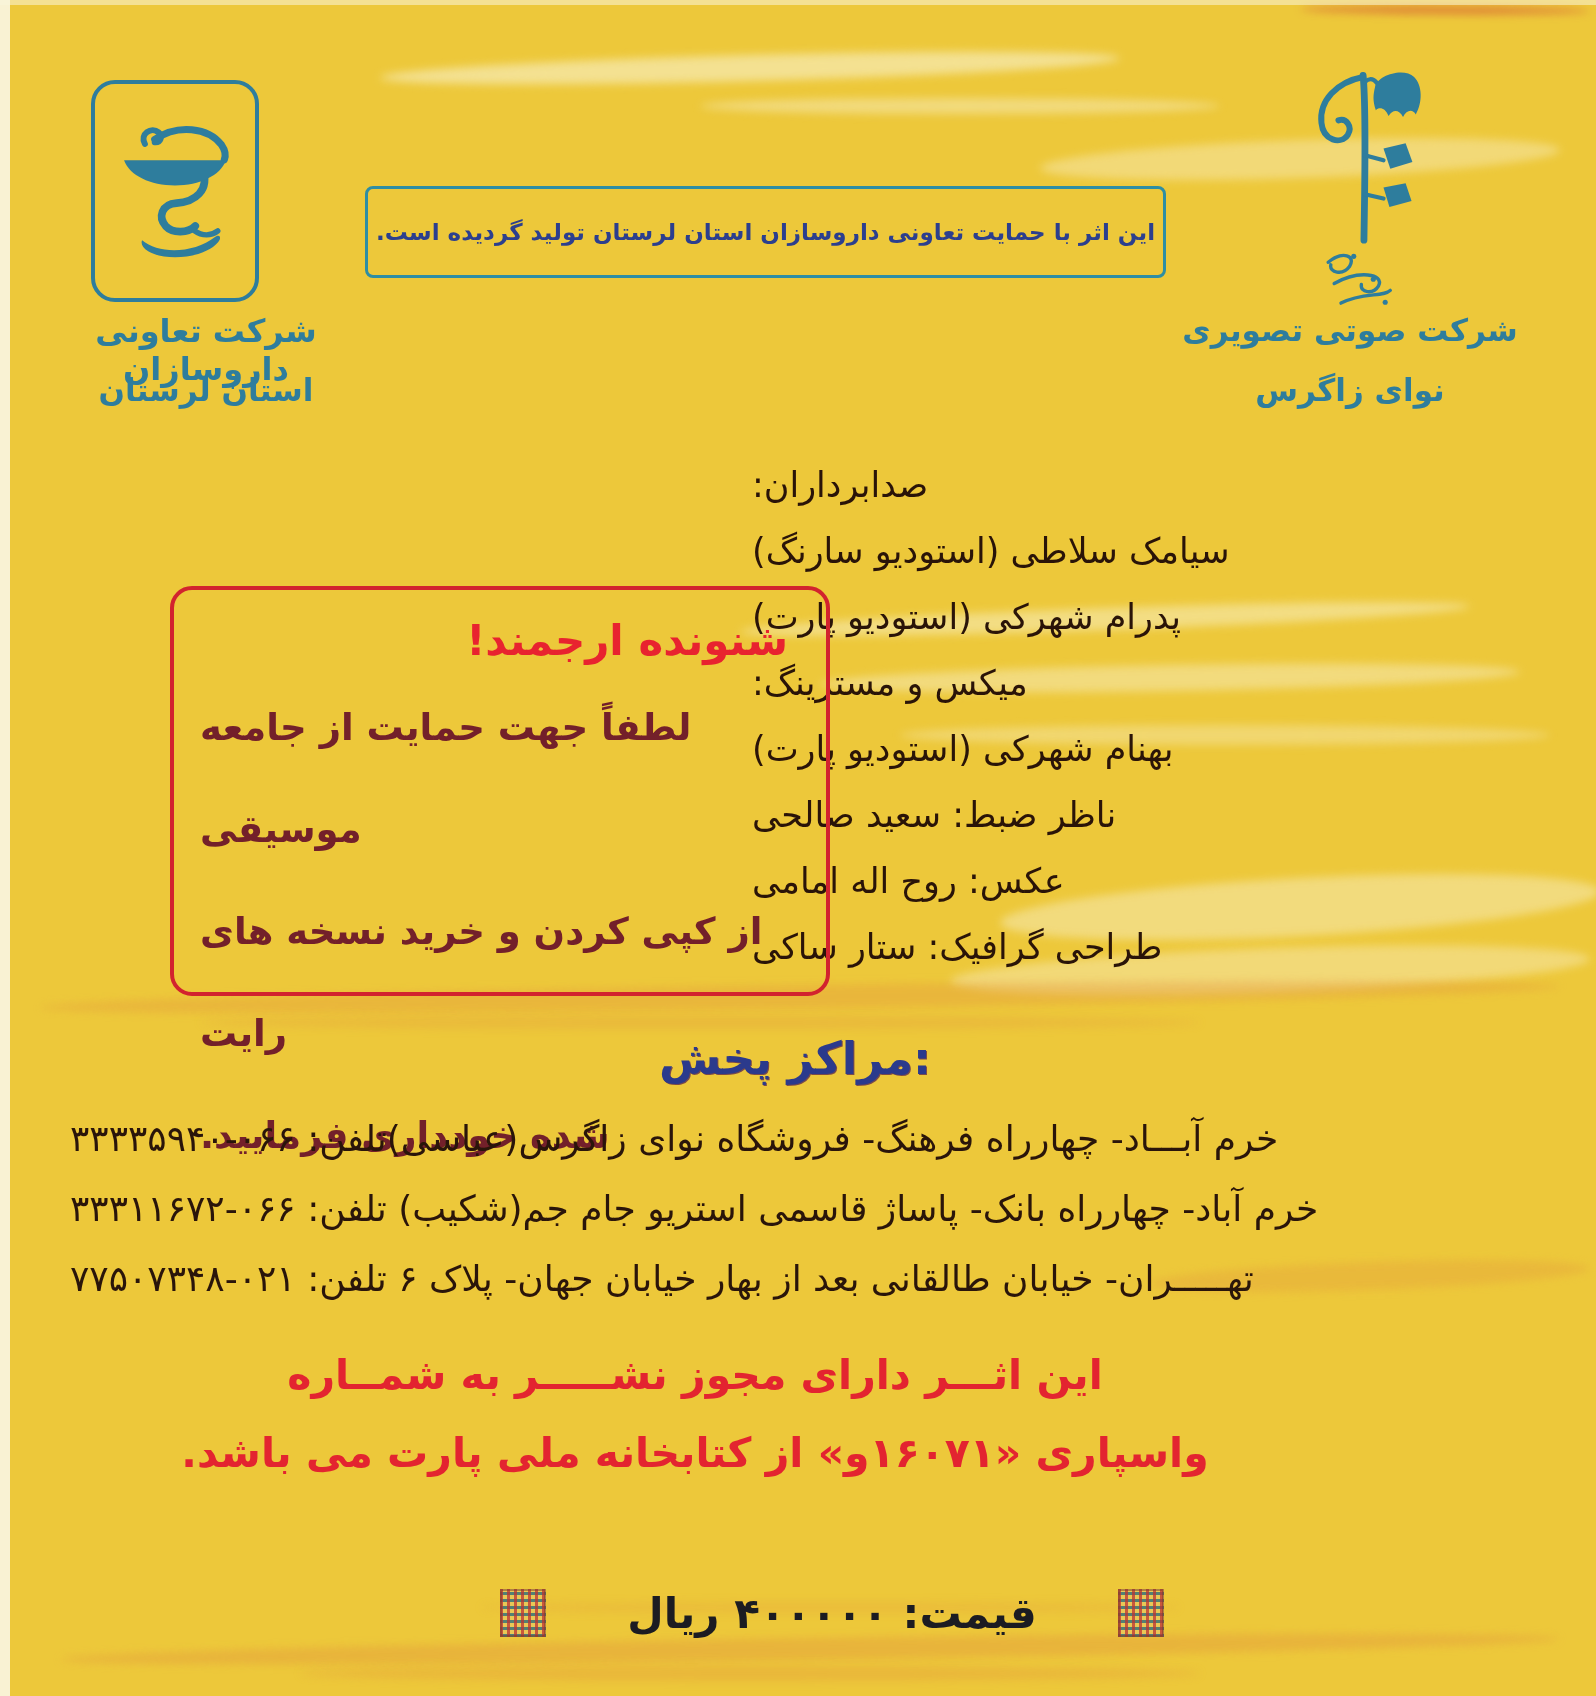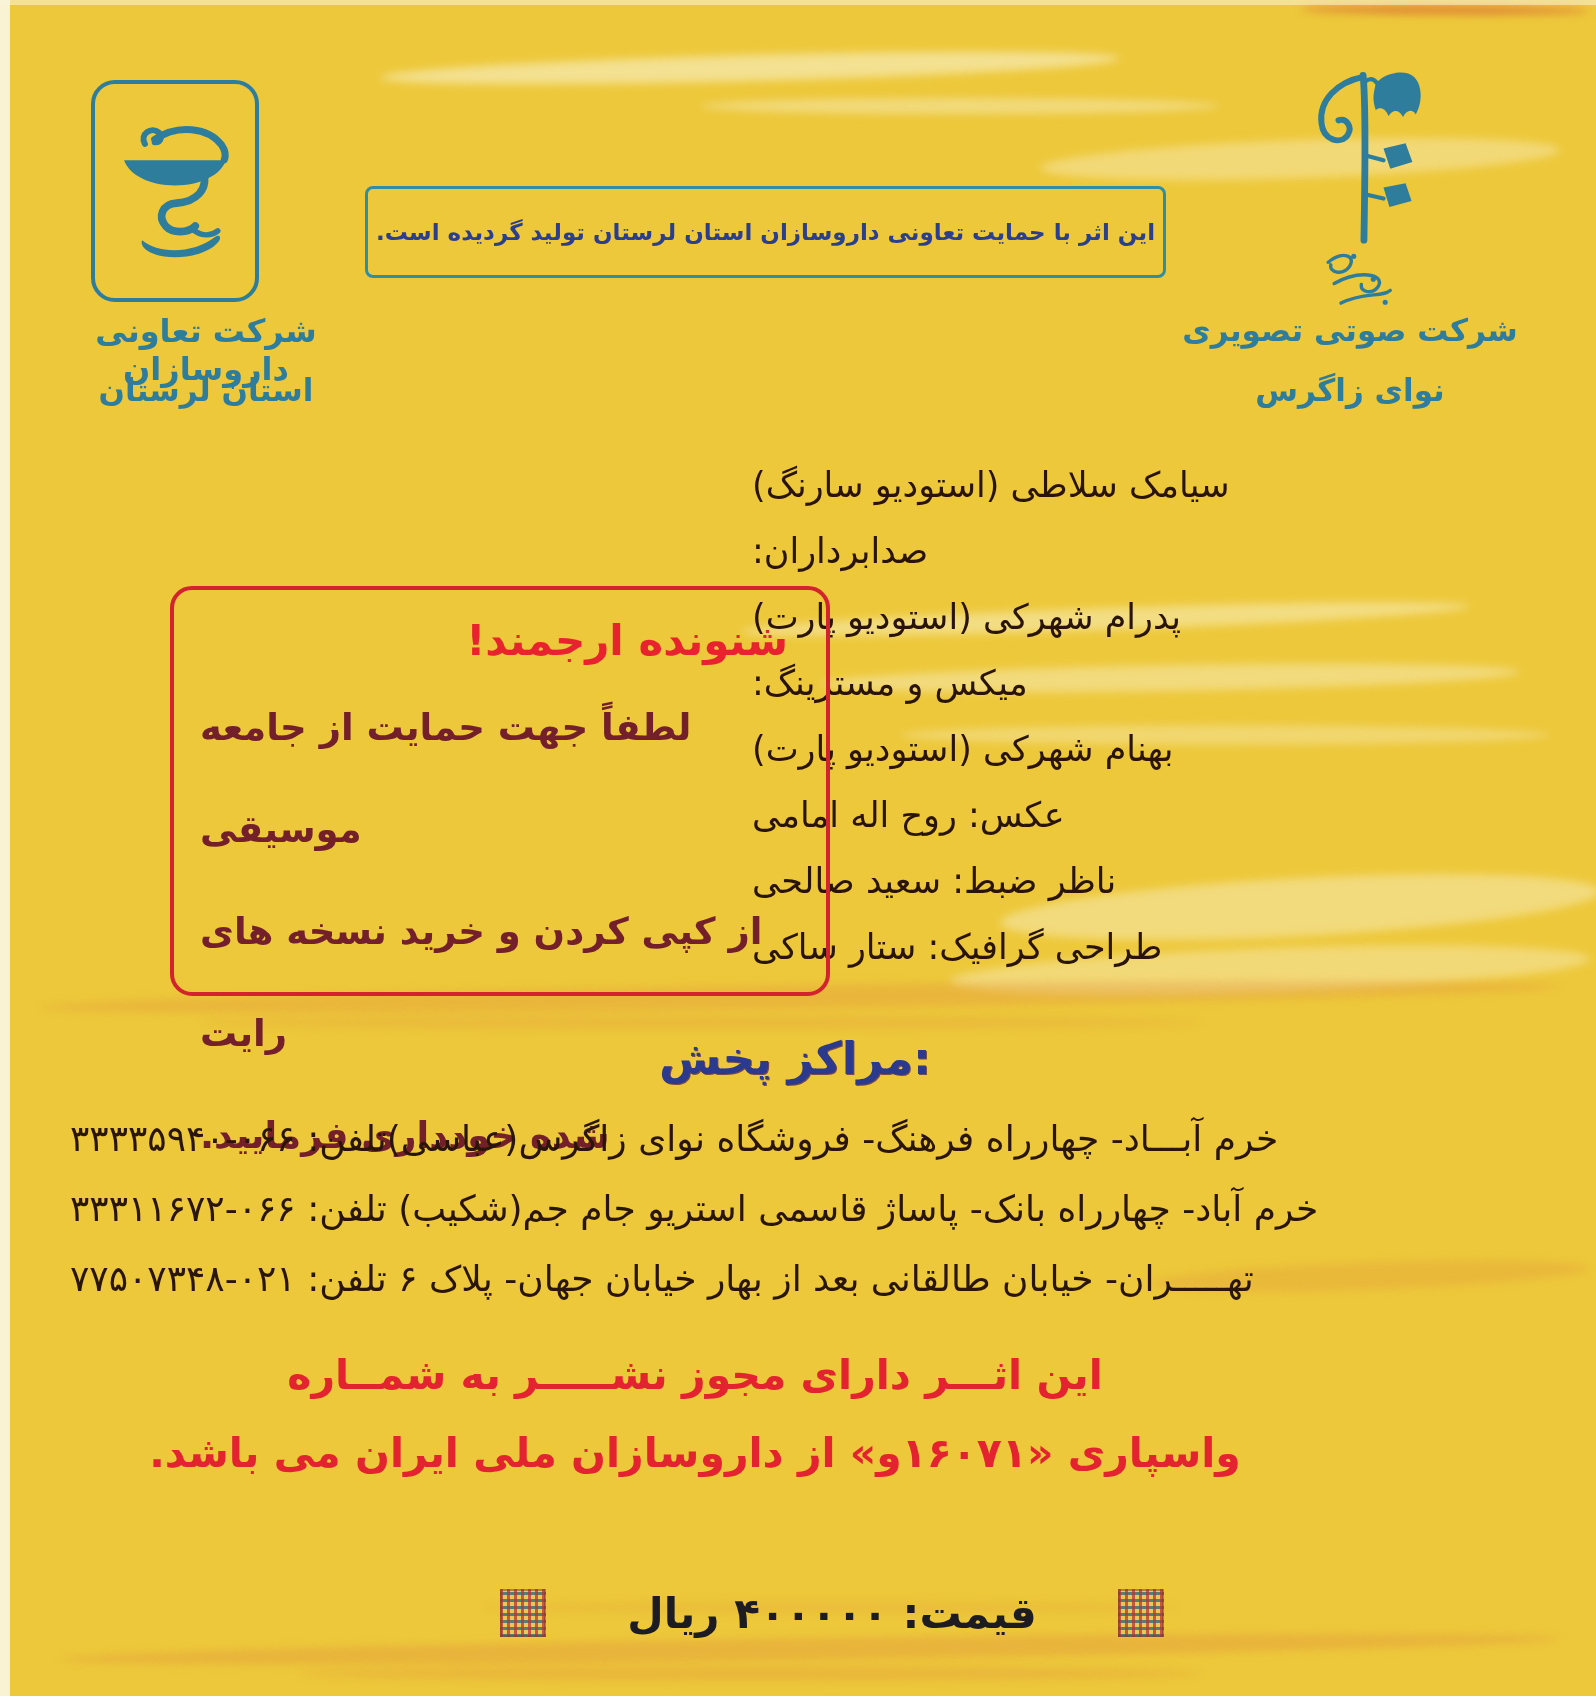--- a/index.html
+++ b/index.html
@@ -153,8 +153,8 @@
   <div class="prod-cap2 teal">نوای زاگرس</div>
 
   <div class="credits">
+    <div>صدابرداران:</div>
     <div>سیامک سلاطی (استودیو سارنگ)</div>
-    <div>صدابرداران:</div>
     <div>پدرام شهرکی (استودیو پارت)</div>
     <div>میکس و مسترینگ:</div>
     <div>بهنام شهرکی (استودیو پارت)</div>

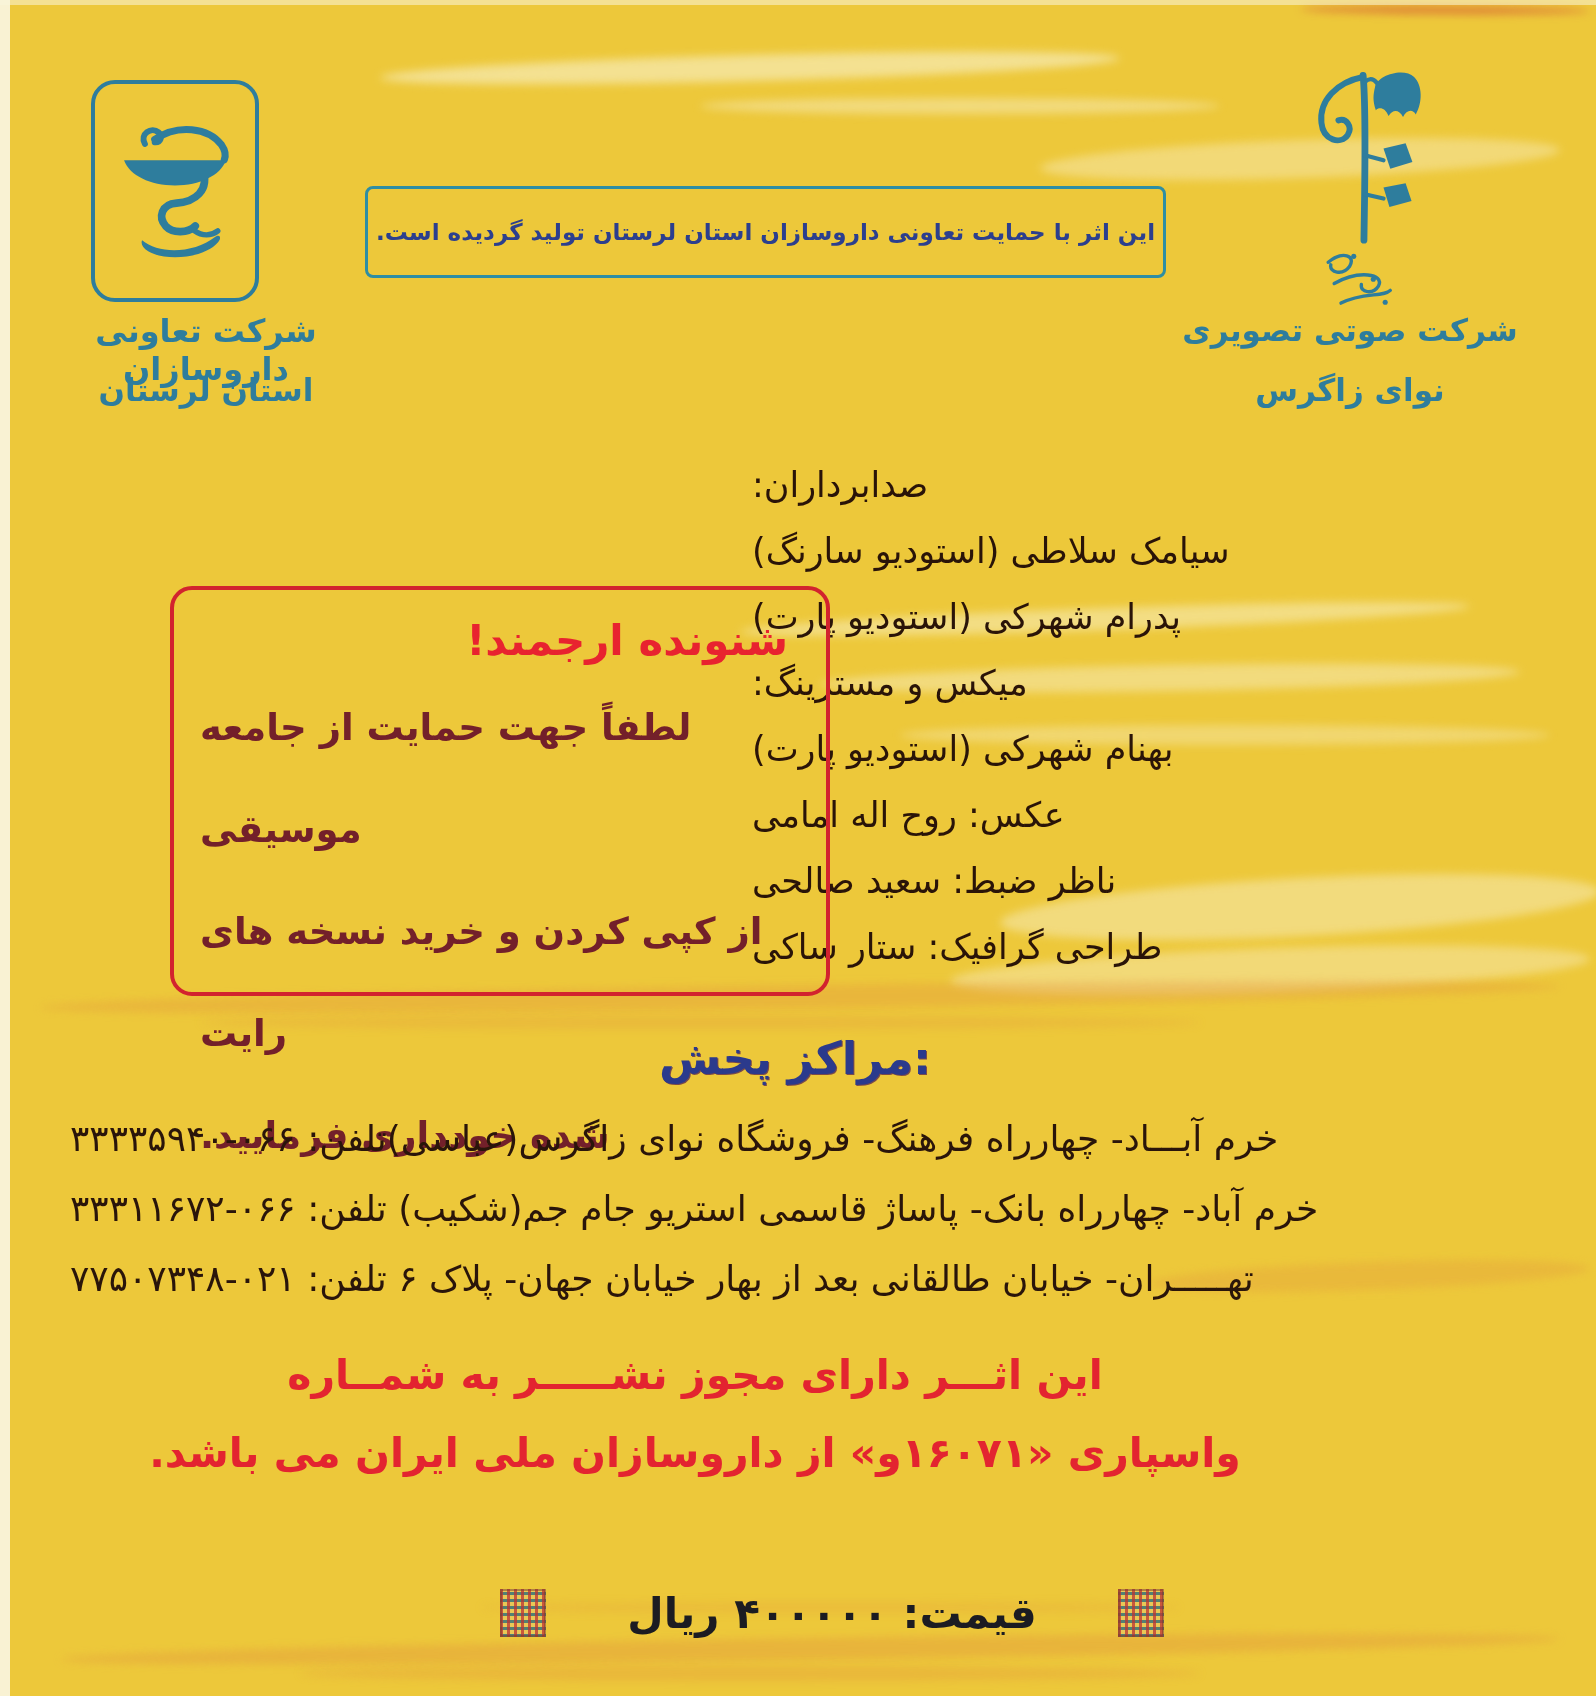--- a/index.html
+++ b/index.html
@@ -158,8 +158,8 @@
     <div>پدرام شهرکی (استودیو پارت)</div>
     <div>میکس و مسترینگ:</div>
     <div>بهنام شهرکی (استودیو پارت)</div>
+    <div>ناظر ضبط: سعید صالحی</div>
     <div>عکس: روح اله امامی</div>
-    <div>ناظر ضبط: سعید صالحی</div>
     <div>طراحی گرافیک: ستار ساکی</div>
   </div>
 

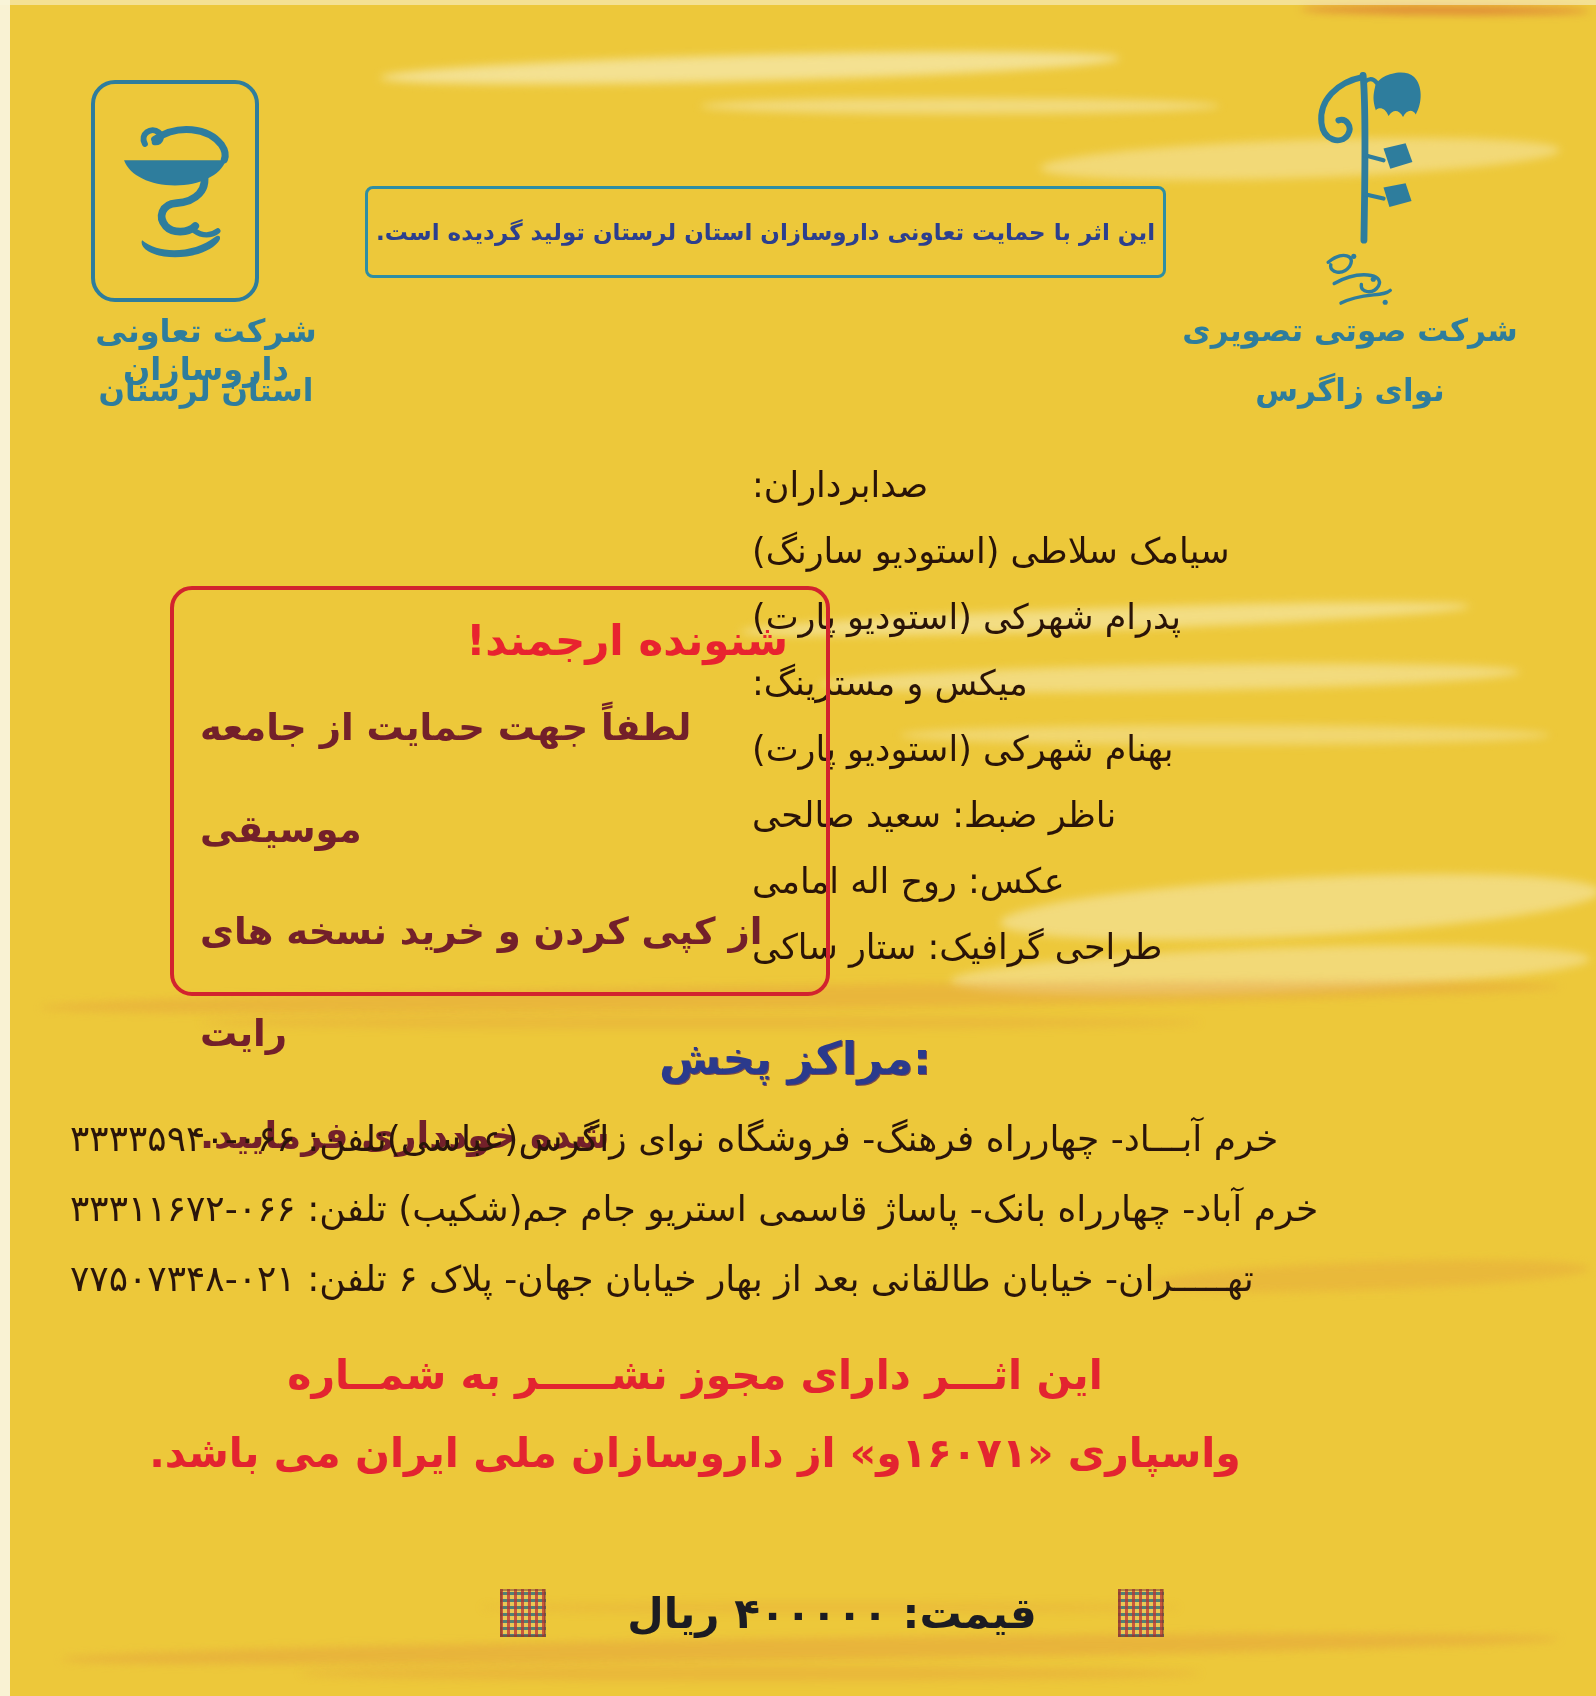--- a/index.html
+++ b/index.html
@@ -181,7 +181,7 @@
 
   <div class="license">
     <div>این اثـــر دارای مجوز نشـــــر به شمــاره</div>
-    <div>واسپاری «۱۶۰۷۱و» از داروسازان ملی ایران می باشد.</div>
+    <div>واسپاری «۱۶۰۷۱و» از کتابخانه ملی پارت می باشد.</div>
   </div>
 
   <div class="price-row">

